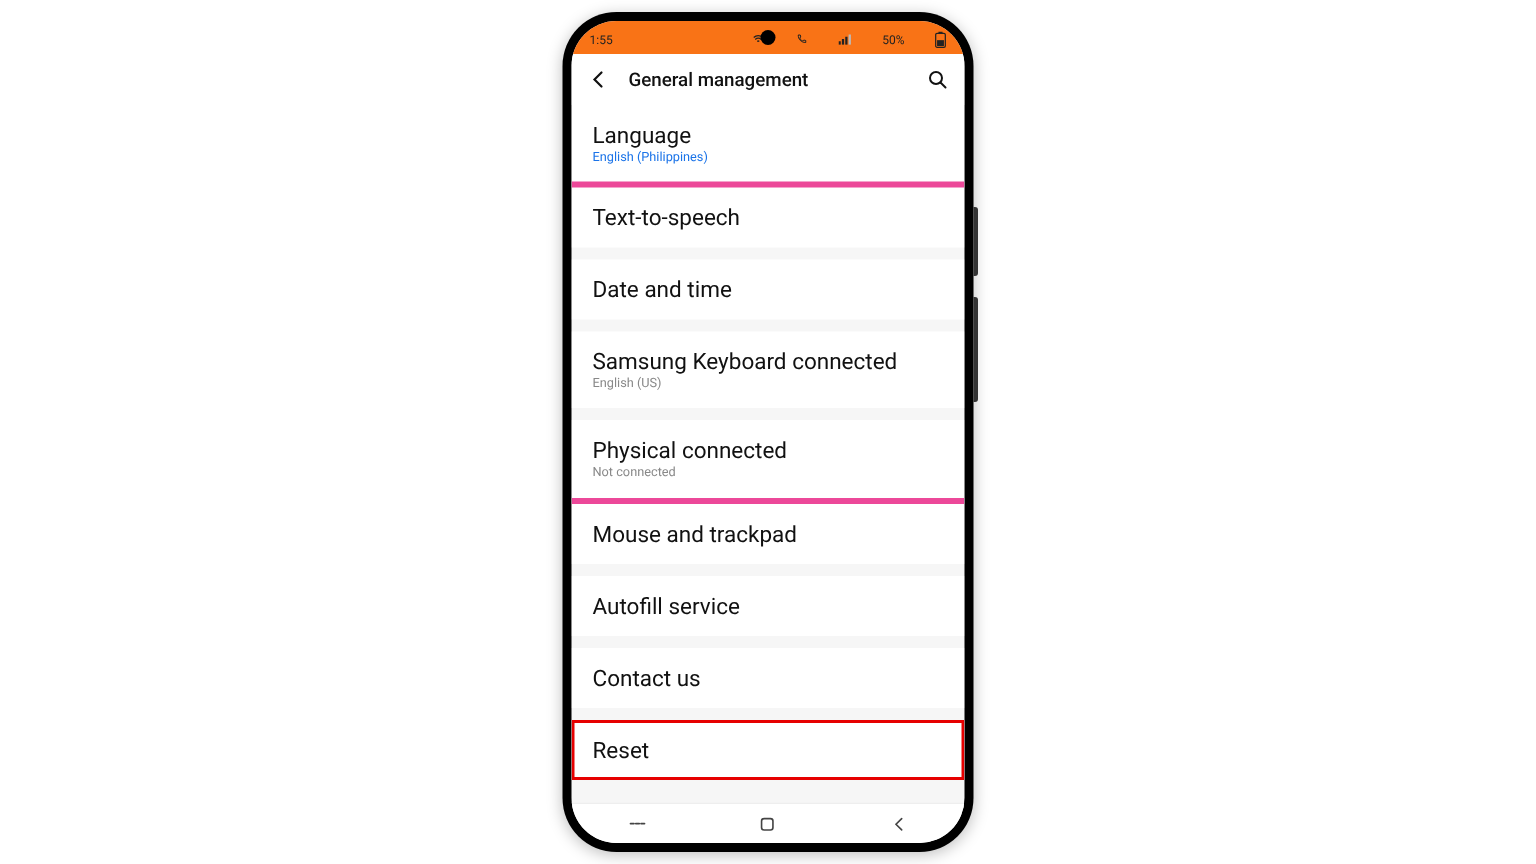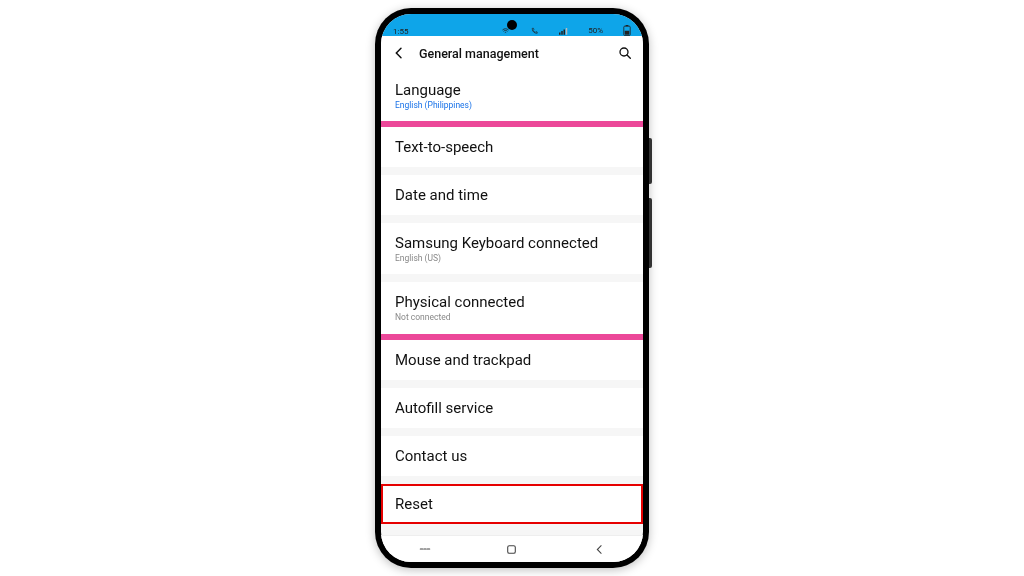--- a/index.html
+++ b/index.html
@@ -9,7 +9,7 @@
   .phone::before{content:"";position:absolute;right:-3px;top:190px;width:3px;height:70px;background:#333;border-radius:0 2px 2px 0}
   .screen{width:100%;height:100%;background:#f6f6f6;border-radius:30px;overflow:hidden;position:relative;display:flex;flex-direction:column}
   .notch{position:absolute;top:6px;left:50%;transform:translateX(-50%);width:10px;height:10px;background:#000;border-radius:50%;z-index:5}
-  .status{height:20px;display:flex;align-items:flex-end;justify-content:space-between;padding:2px 12px 0;font-size:8px;color:#222;background:#0ea5e9}
+  .status{height:20px;display:flex;align-items:center;justify-content:space-between;padding:2px 12px 0;font-size:8px;color:#222;background:#f97316}
   .status .r{display:flex;gap:20px;align-items:center}
   .status .r svg{display:block}
   .hdr{height:34px;background:#fff;display:flex;align-items:center;padding:0 10px;gap:12px}

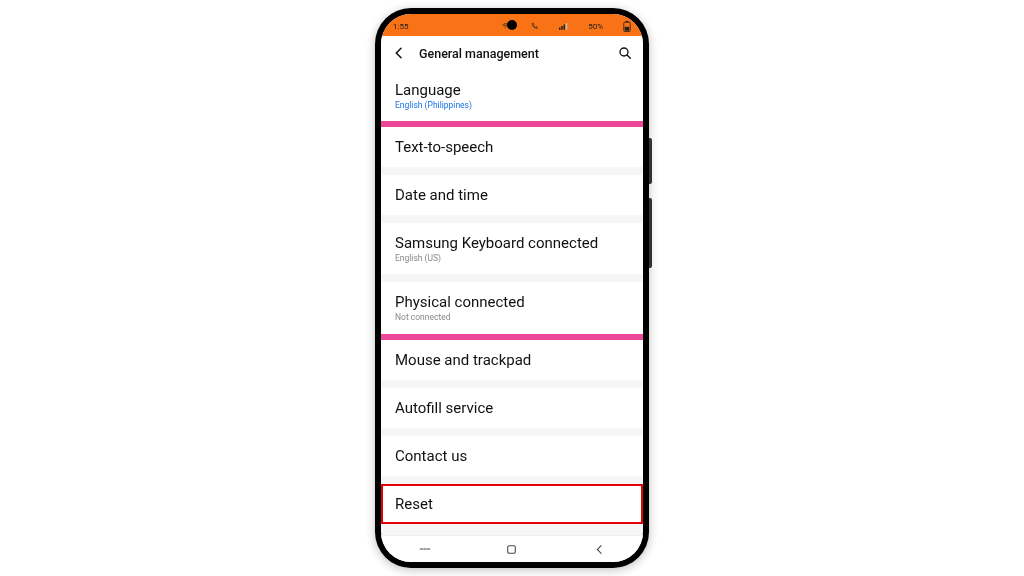--- a/index.html
+++ b/index.html
@@ -17,7 +17,7 @@
   .back-ic,.search-ic{width:16px;height:16px;color:#111}
   .content{flex:1;overflow:hidden}
   .grp{background:#fff;border-radius:0;margin:0 0 8px}
-  .row{padding:11px 14px;border-top:6px solid #ec4899}
+  .row{padding:11px 14px;border-top:4px solid #ec4899}
   .row:first-child{border-top:0}
   .row .lbl{font-size:15px;color:#111;line-height:1.2}
   .row .sub{font-size:8.5px;color:#888;margin-top:1px;line-height:1.2}

